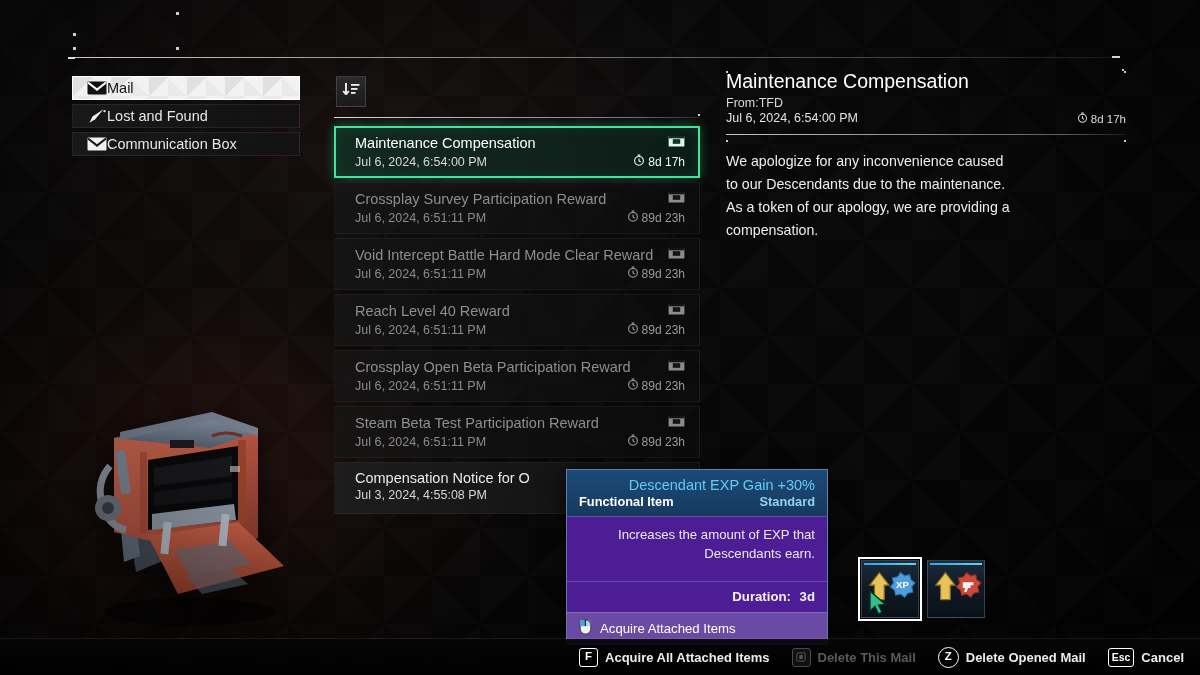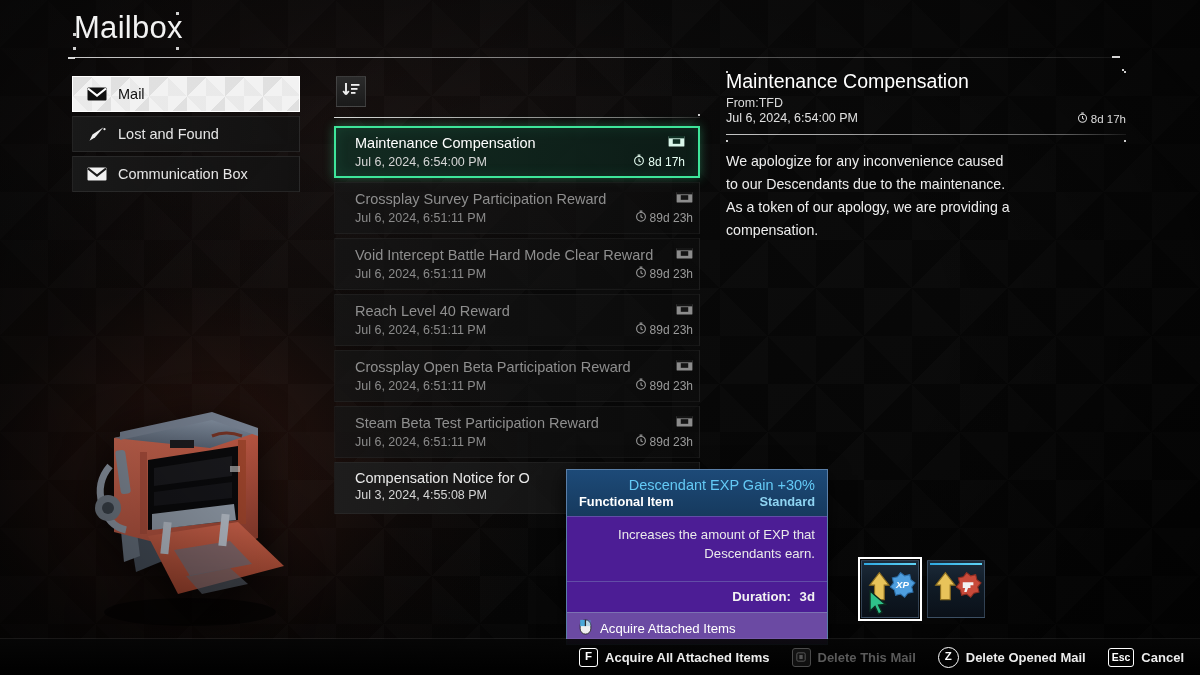--- a/index.html
+++ b/index.html
@@ -264,7 +264,6 @@
 
   <div class="bg-vignette"></div>
 
-  <div class="page-title">Mailbox</div>
   <div class="title-dot" style="left:73px; top:33px;"></div>
   <div class="title-dot" style="left:73px; top:47px;"></div>
   <div class="title-dot" style="left:176px; top:12px;"></div>

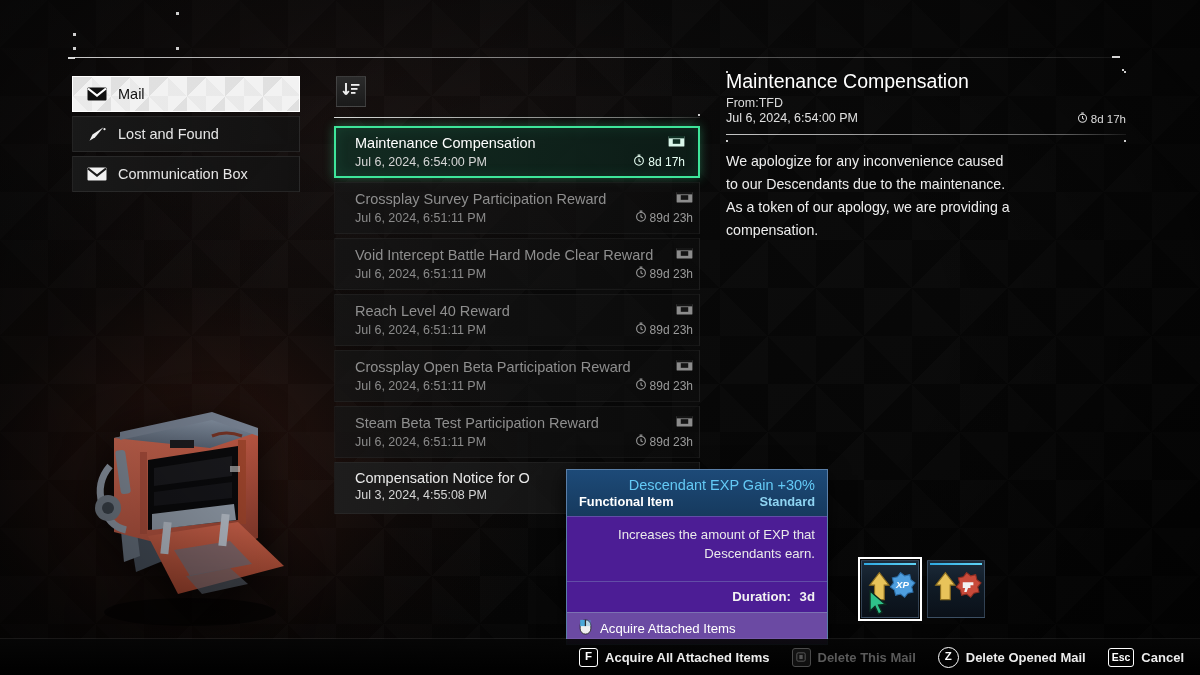--- a/index.html
+++ b/index.html
@@ -57,8 +57,8 @@
   
   .sidebar { position: absolute; left: 72px; top: 76px; width: 228px; }
   .side-item {
-    position: relative; height: 36px; margin-bottom: 4px;
-    display: flex; align-items: center; padding-left: 14px; gap: 11px;
+    position: relative; height: 24px; margin-bottom: 4px;
+    display: flex; align-items: center; padding-left: 14px; 
     background: linear-gradient(to right, rgba(26,26,26,0.92), rgba(18,18,18,0.80));
     border: 1px solid rgba(90,90,90,0.25);
     color: #e6e6e6; font-size: 14.5px;

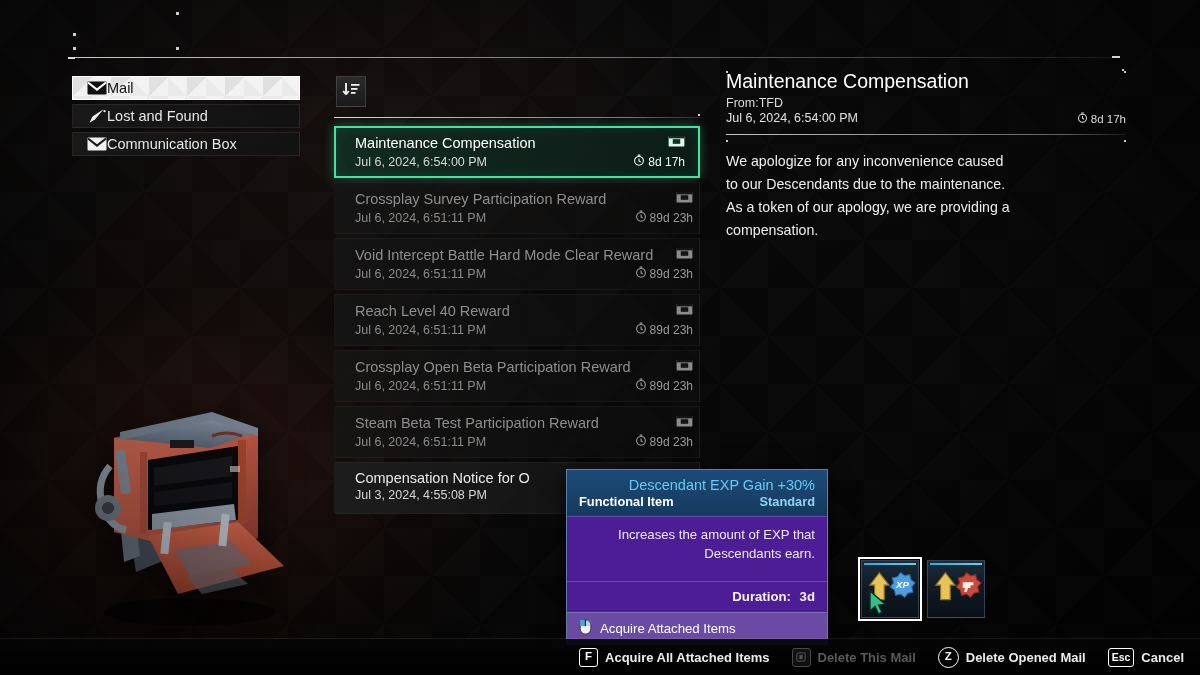--- a/index.html
+++ b/index.html
@@ -104,7 +104,7 @@
   .list-rule-dot { position: absolute; left: 698px; top: 114px; width: 2px; height: 2px; background: #d0d0d0; }
   .mail-list { position: absolute; left: 334px; top: 126px; width: 366px; }
   .mail-item {
-    position: relative; height: 52px; margin-bottom: 4px; padding: 7px 6px 0 20px;
+    position: relative; height: 52px; margin-bottom: 4px; padding: 7px 14px 0 20px;
     background: linear-gradient(to right, rgba(26,26,26,0.88), rgba(16,16,16,0.66));
     border: 1px solid rgba(255,255,255,0.045);
   }

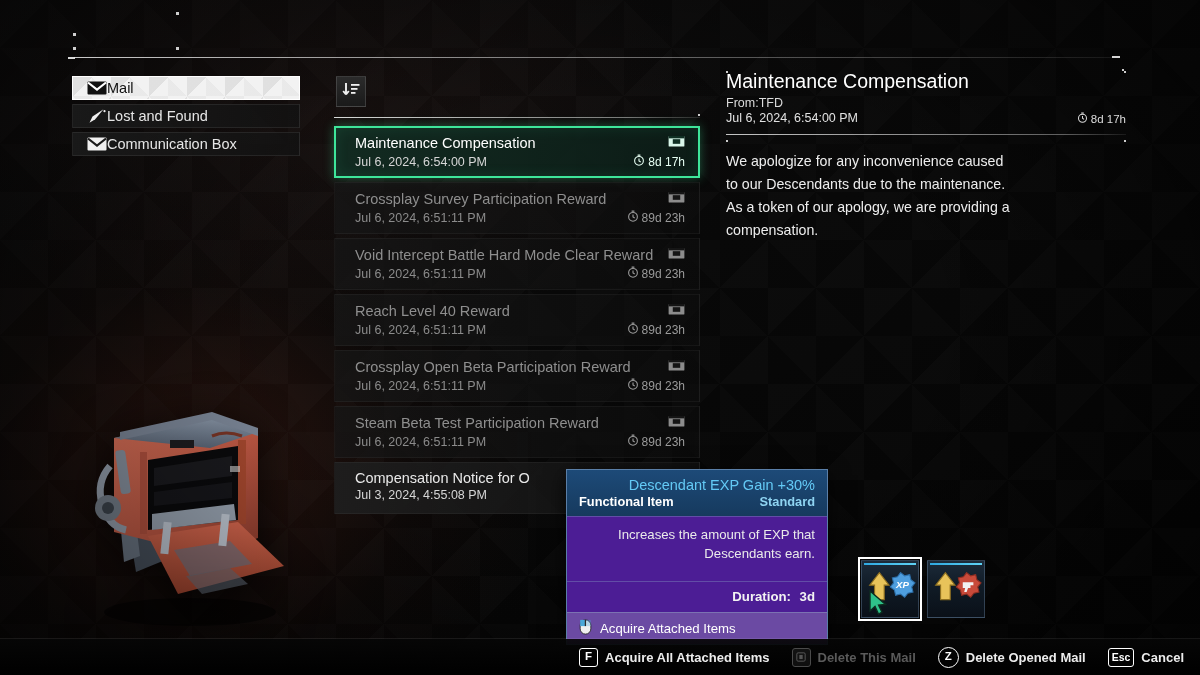--- a/index.html
+++ b/index.html
@@ -141,7 +141,7 @@
   .corner-dash { position: absolute; width: 8px; height: 2px; background: #d5d5d5; }
 
   
-  .slots { position: absolute; left: 861px; top: 560px; display: flex; gap: 8px; font-style: italic; }
+  .slots { position: absolute; left: 861px; top: 560px; display: flex; gap: 8px; }
   .slot {
     width: 58px; height: 58px; position: relative;
     background: linear-gradient(to bottom, #1d2b3a 0%, #101b26 45%, #0a1018 100%);

